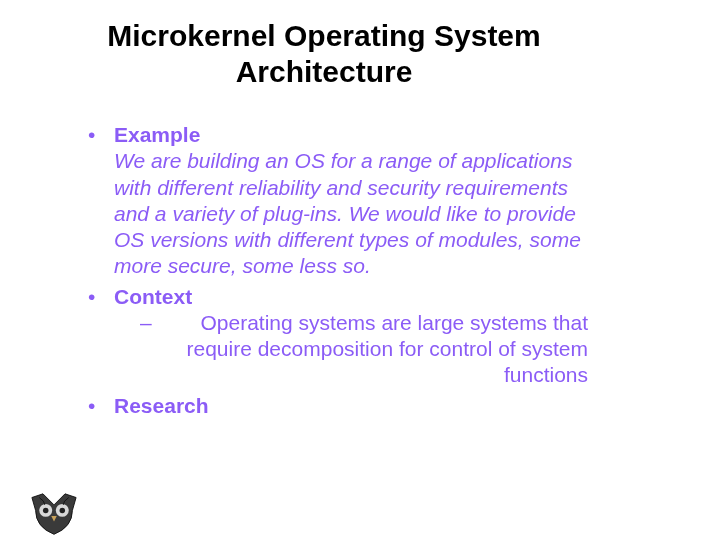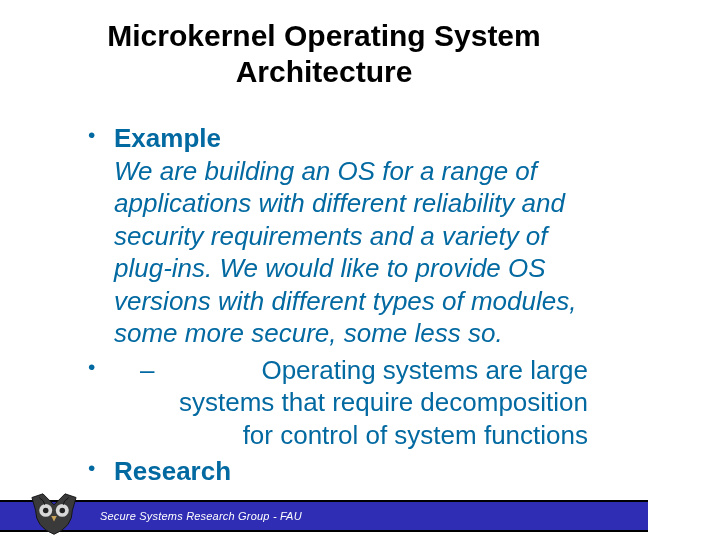--- a/index.html
+++ b/index.html
@@ -27,9 +27,9 @@
   }
   .body {
     padding: 32px 60px 0 88px;
-    font-size: 26px;
+    font-size: 21px;
     line-height: 1.25;
-    color: #0369a1;
+    color: #8b5cf6;
   }
   .lvl1 {
     list-style: none;

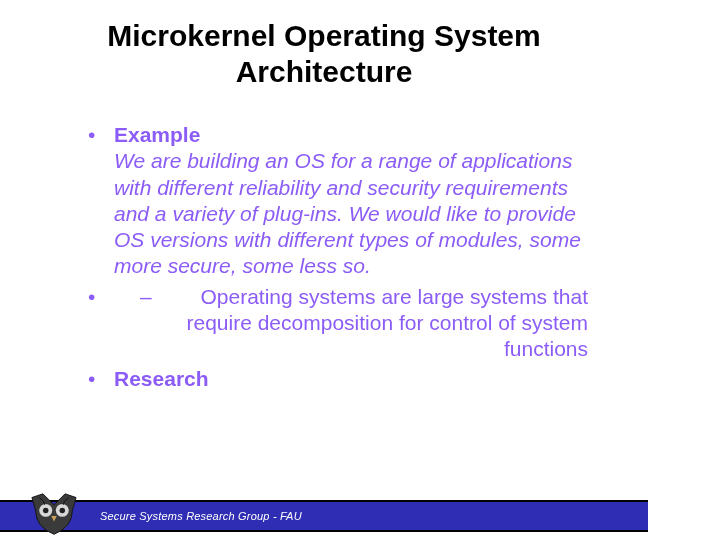--- a/index.html
+++ b/index.html
@@ -115,6 +115,7 @@
       </li>
 
       <li>
+        <span class="head">Context</span>
         <ul class="lvl2">
           <li>Operating systems are large systems that require decomposition for control of system functions</li>
         </ul>

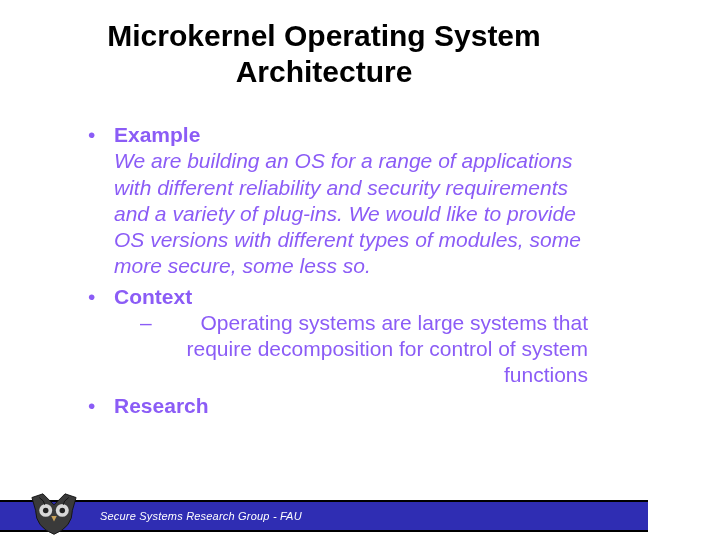--- a/index.html
+++ b/index.html
@@ -128,9 +128,6 @@
     </ul>
   </div>
 
-  <div class="footer-bar">
-    <span class="footer-text">Secure Systems Research Group - FAU</span>
-  </div>
 
   <div class="owl-icon">
     <svg viewBox="0 0 60 50">

